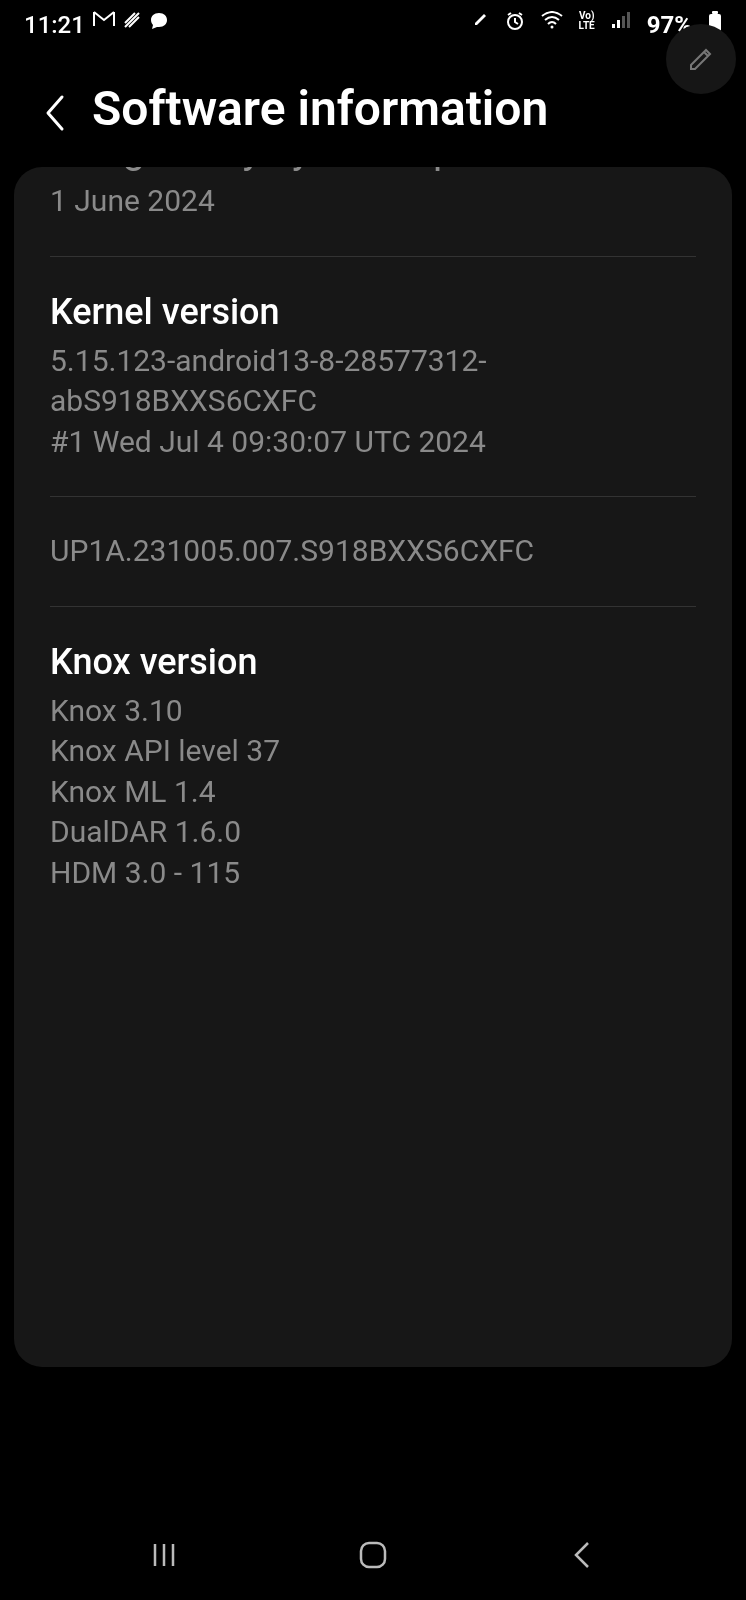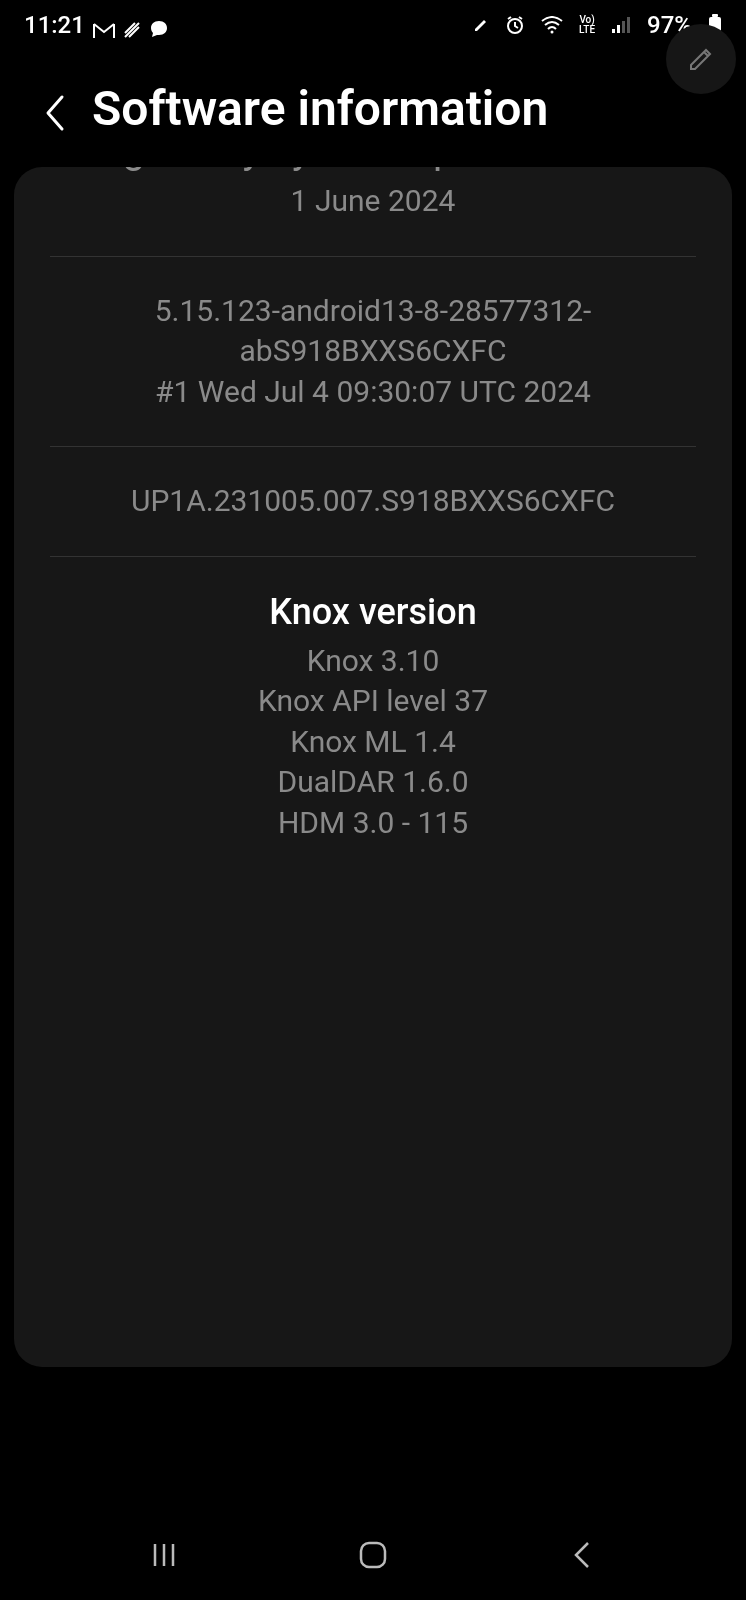--- a/index.html
+++ b/index.html
@@ -21,7 +21,7 @@
     font-size: 24px;
     font-weight: 500;
   }
-  .status-left { display: flex; align-items: flex-end; gap: 8px; }
+  .status-left { display: flex; align-items: flex-start; gap: 8px; }
   .status-right { display: flex; align-items: center; gap: 16px; }
   .status-icon { display: inline-flex; align-items: center; }
   .header {

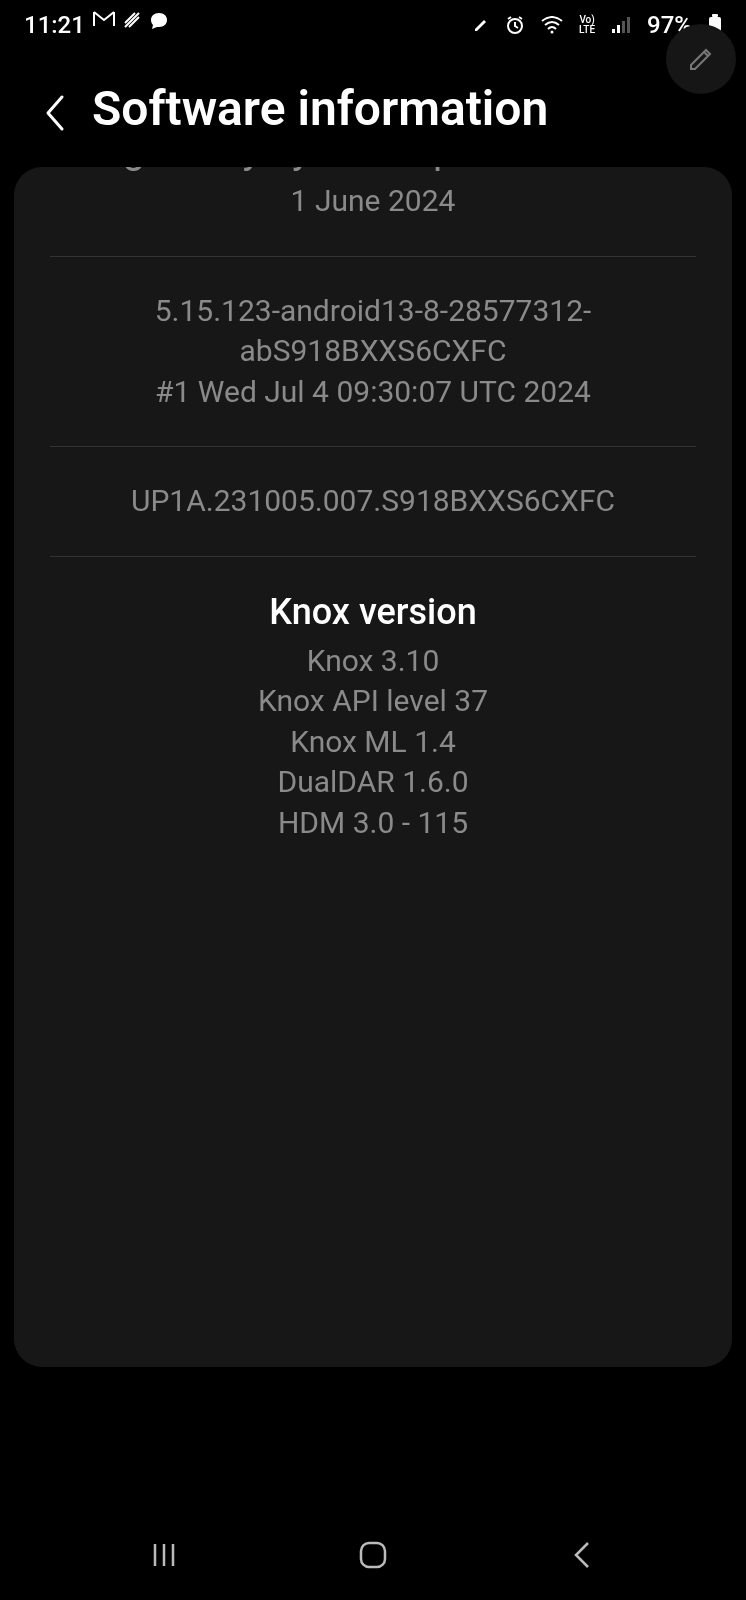--- a/index.html
+++ b/index.html
@@ -22,7 +22,7 @@
     font-weight: 500;
   }
   .status-left { display: flex; align-items: flex-start; gap: 8px; }
-  .status-right { display: flex; align-items: center; gap: 16px; }
+  .status-right { display: flex; align-items: flex-start; gap: 16px; font-weight: bold; }
   .status-icon { display: inline-flex; align-items: center; }
   .header {
     display: flex;

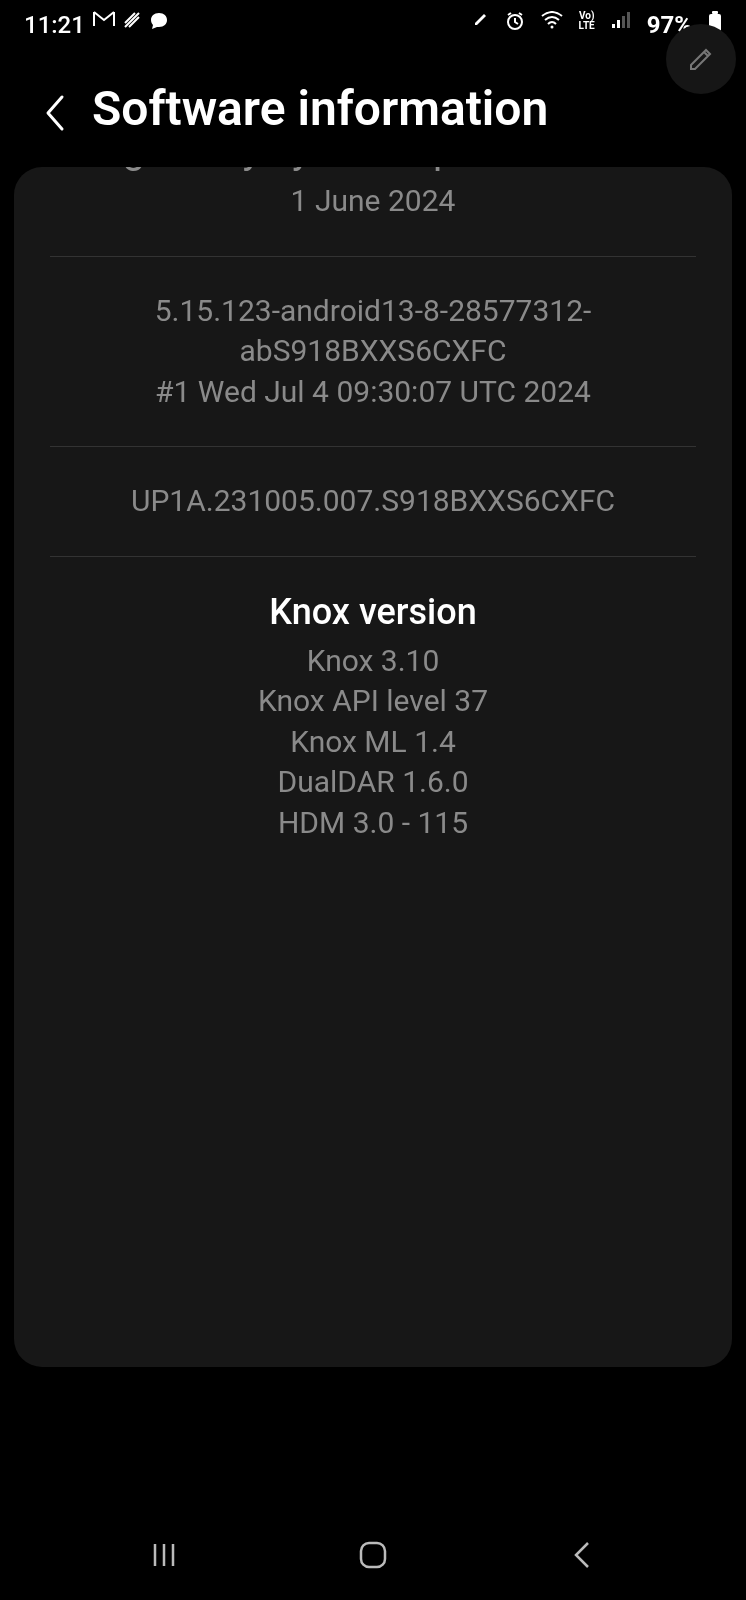--- a/index.html
+++ b/index.html
@@ -55,7 +55,6 @@
   .item {
     padding: 34px 0;
     border-bottom: 1px solid #333;
-    text-align: center;
   }
   .item:last-child { border-bottom: none; }
   .item-title {

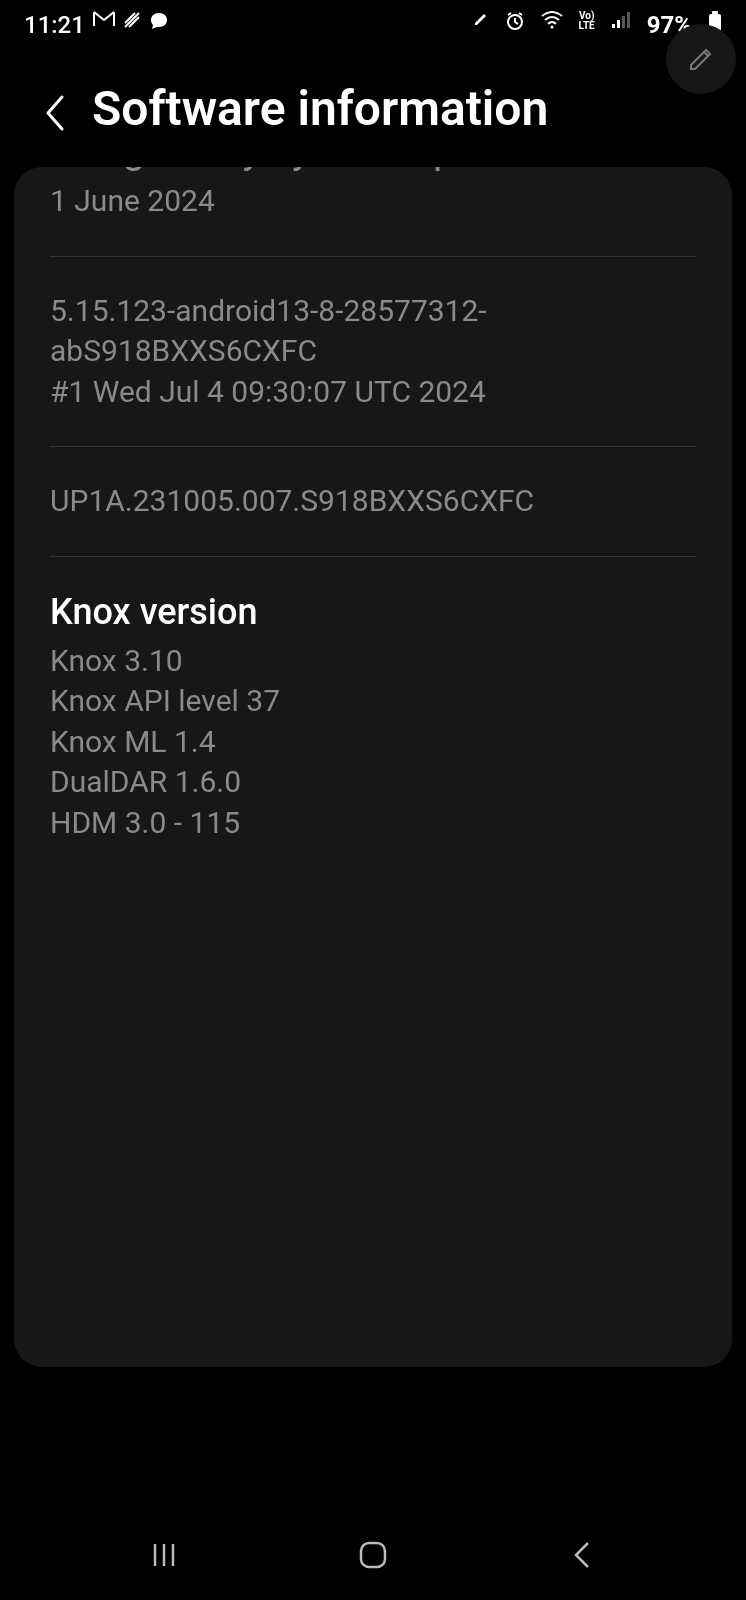--- a/index.html
+++ b/index.html
@@ -163,6 +163,7 @@
     <div class="item-sub">1 June 2024</div>
   </div>
   <div class="item">
+    <div class="item-title">Kernel version</div>
     <div class="item-sub">5.15.123-android13-8-28577312-abS918BXXS6CXFC
 #1 Wed Jul 4 09:30:07 UTC 2024</div>
   </div>

